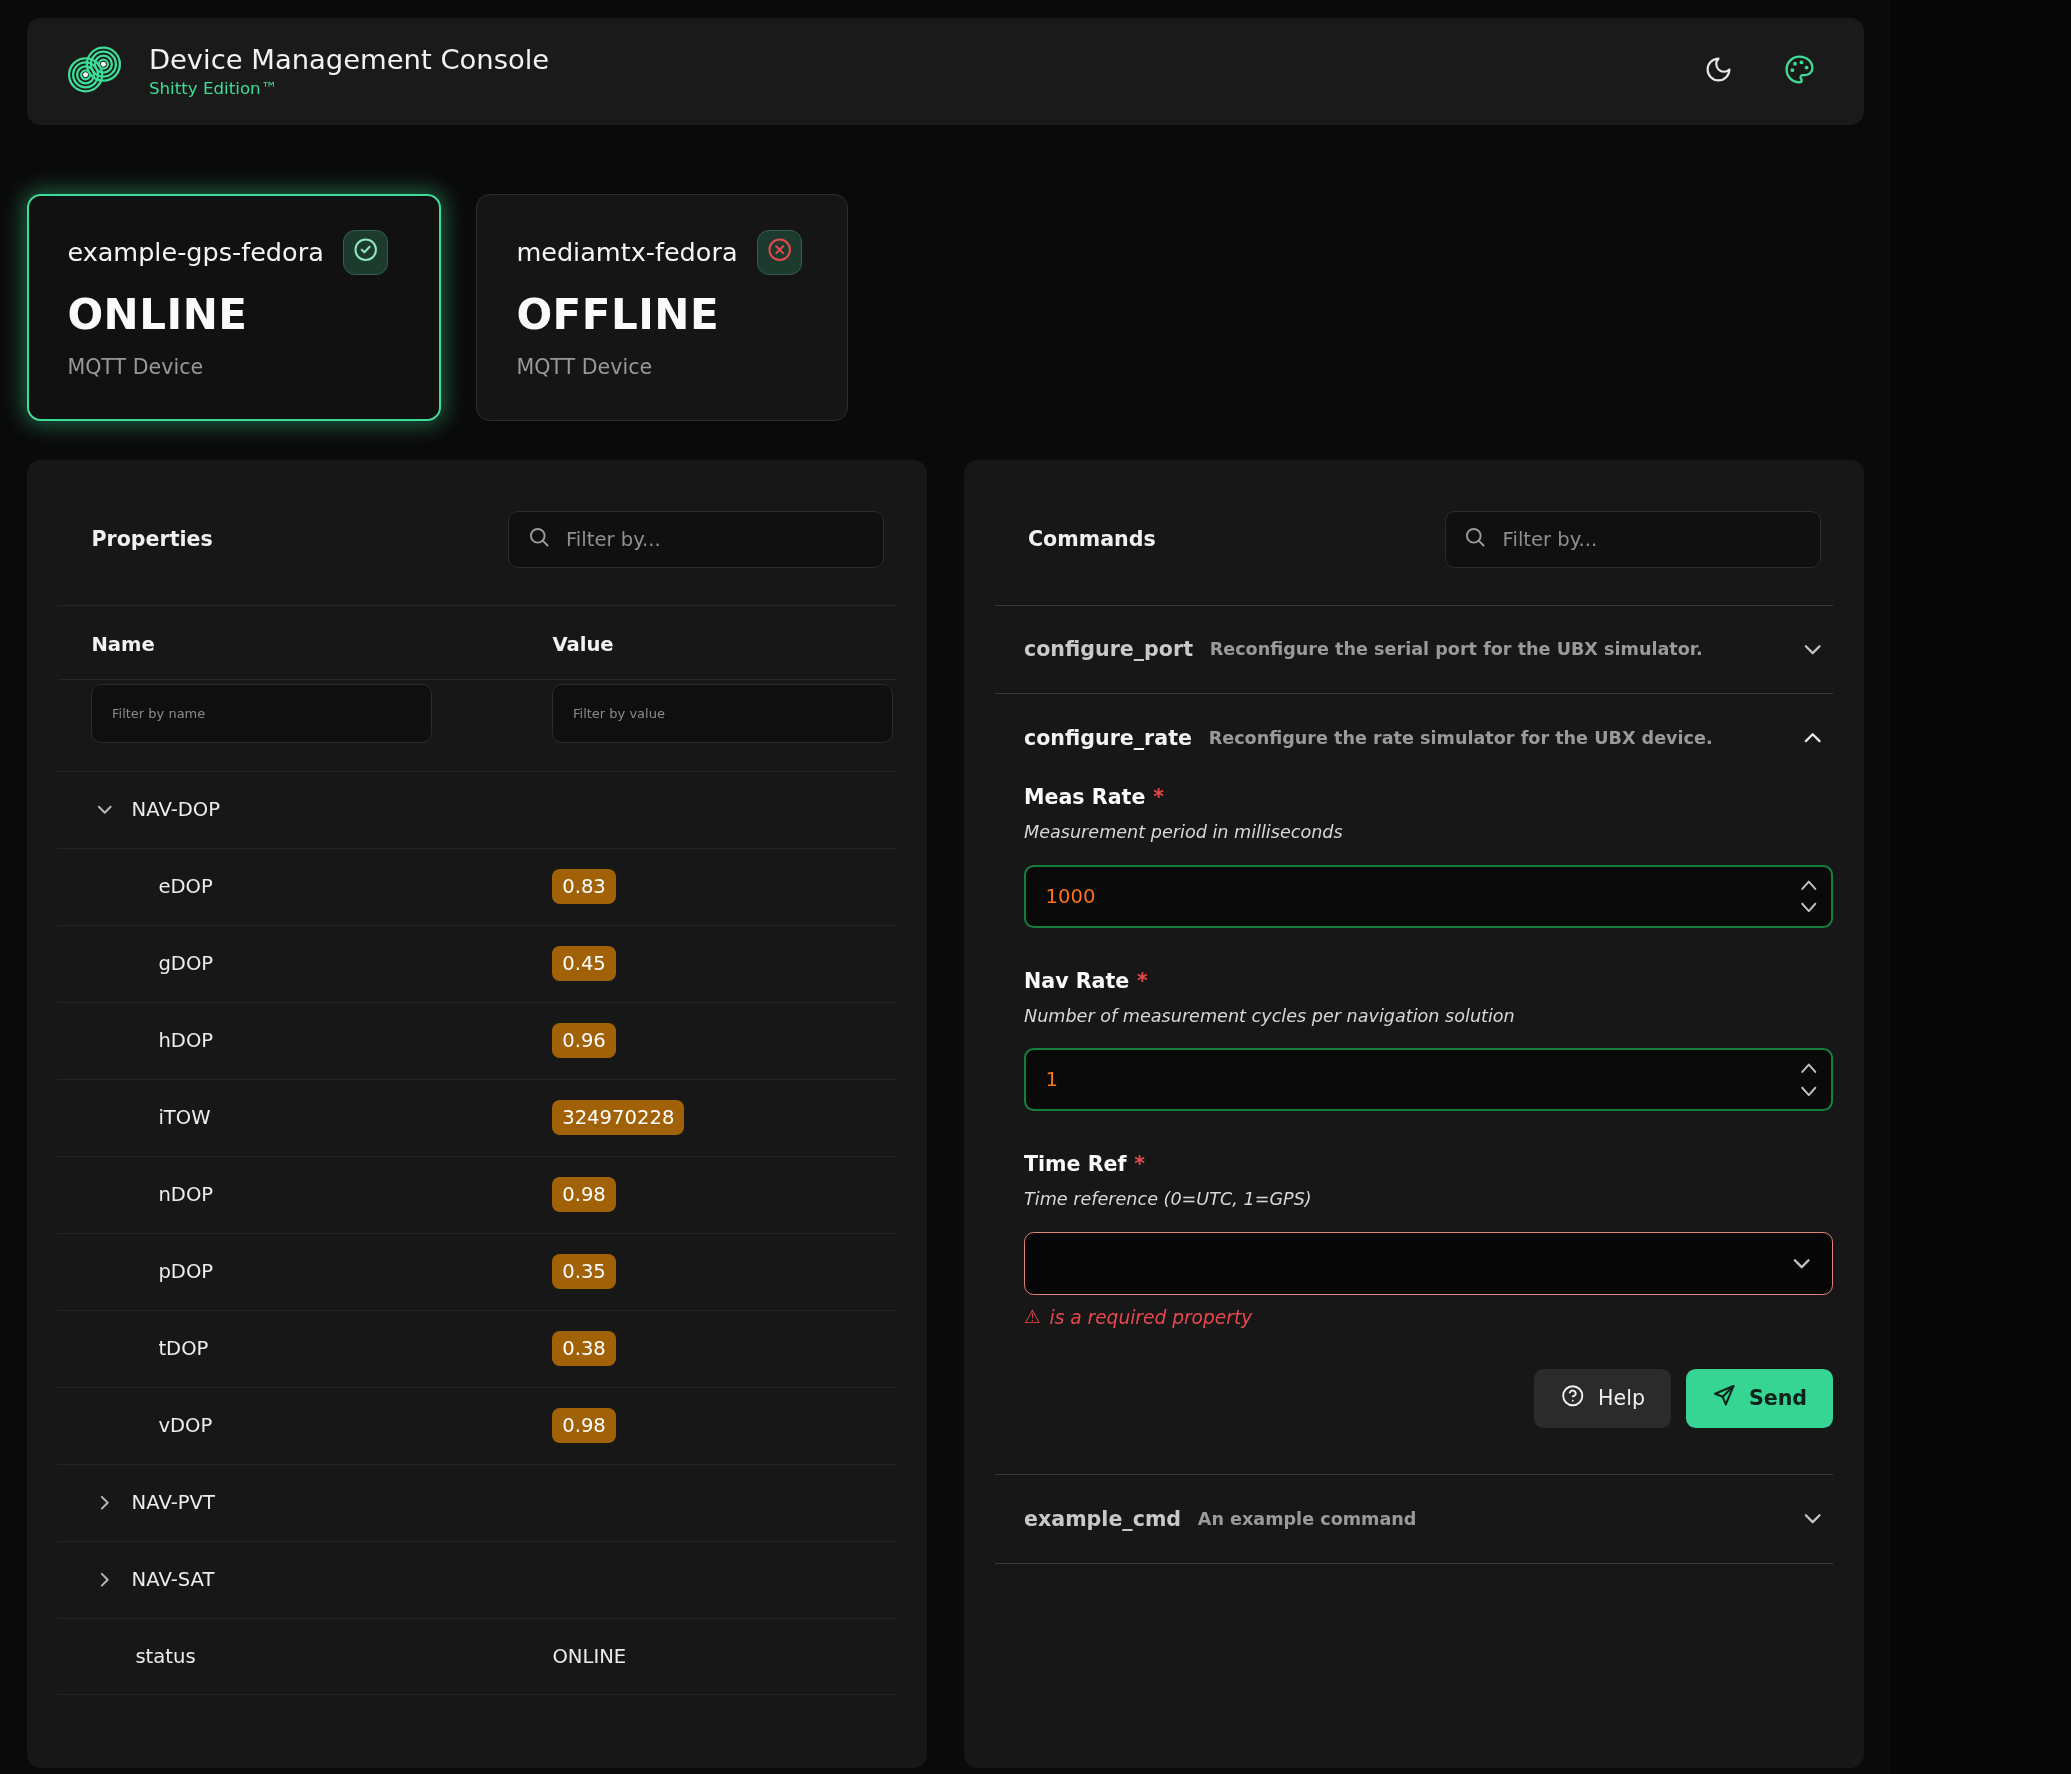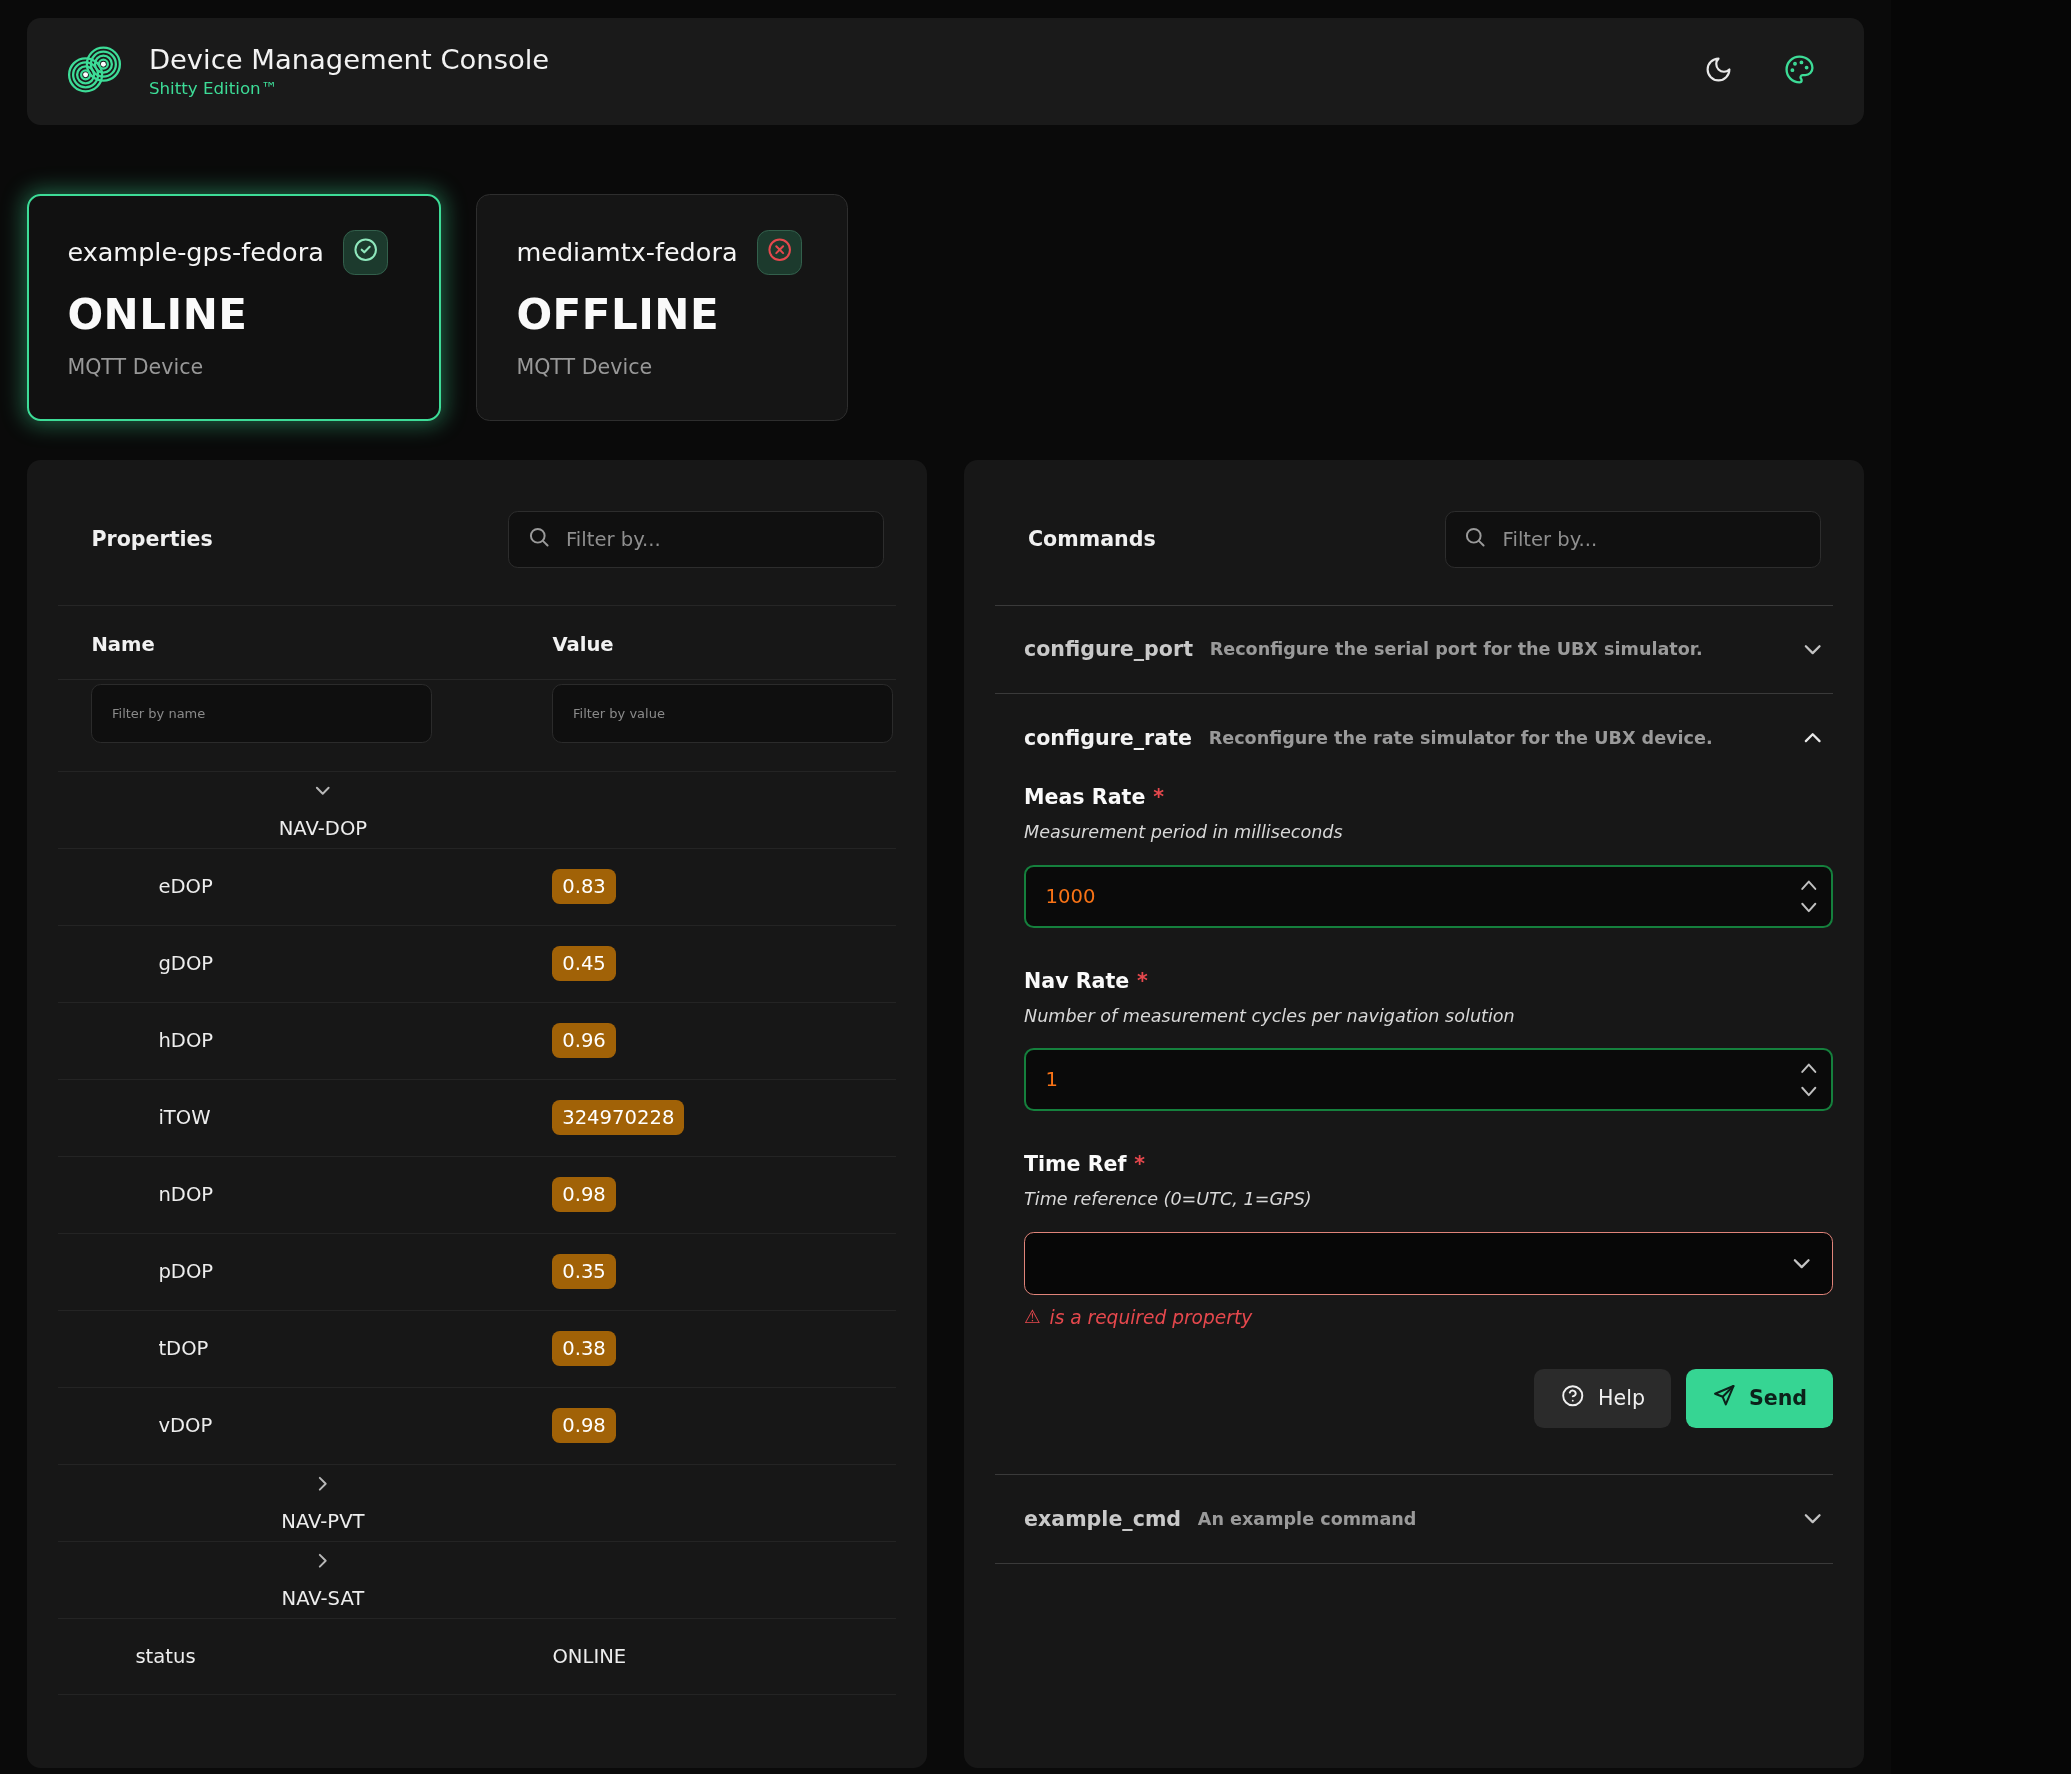--- a/index.html
+++ b/index.html
@@ -80,7 +80,7 @@
   .prow { display:grid; grid-template-columns:494px 1fr; align-items:center; height:77px; border-top:1px solid #242424; }
   .prow:last-child { border-bottom:1px solid #242424; }
   .pname { font-size:19.6px; color:#ededed; display:flex; align-items:center; gap:14.7px; }
-  .indent-group { padding-left:35px;flex-direction:column; }
+  .indent-group { padding-left:35px; }
   .indent-child { padding-left:100px; }
   .indent-leaf { padding-left:77px; }
   .chev { display:flex; align-items:center; }

